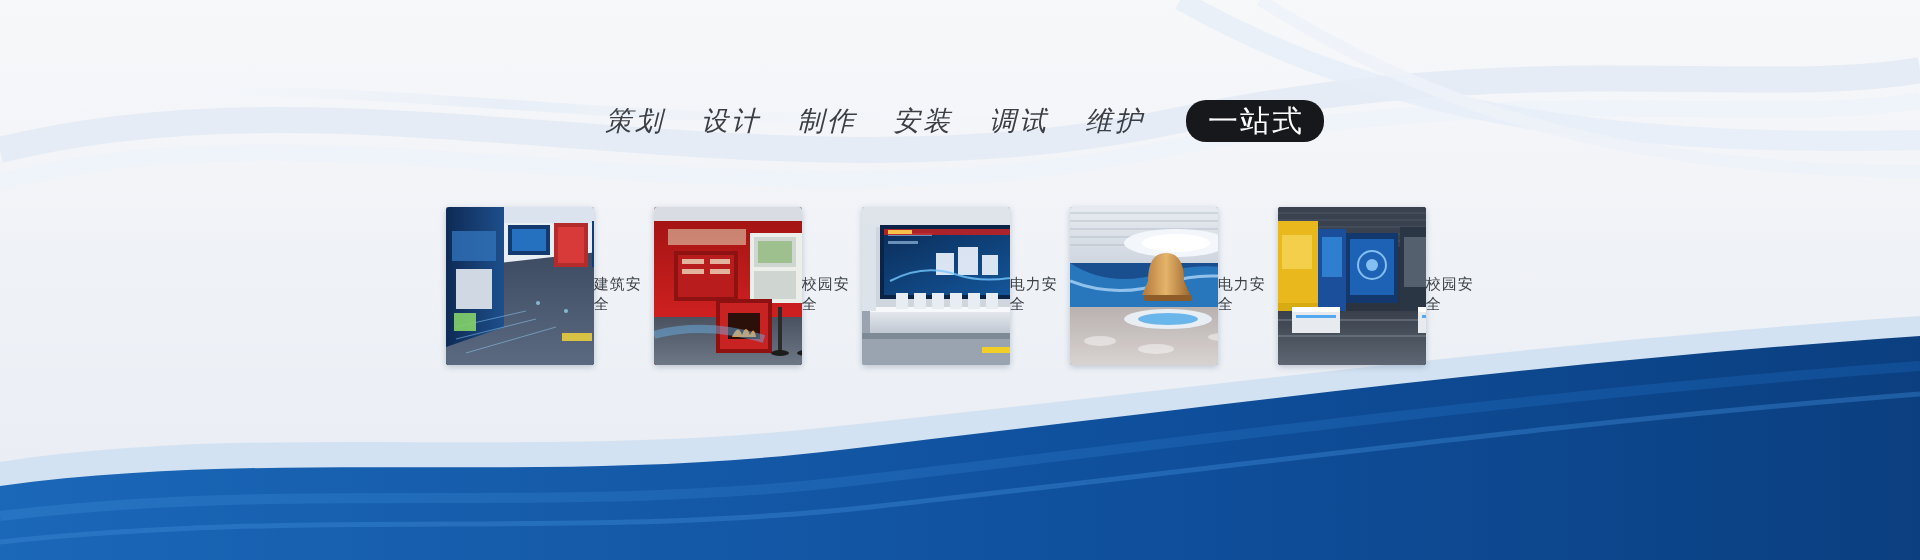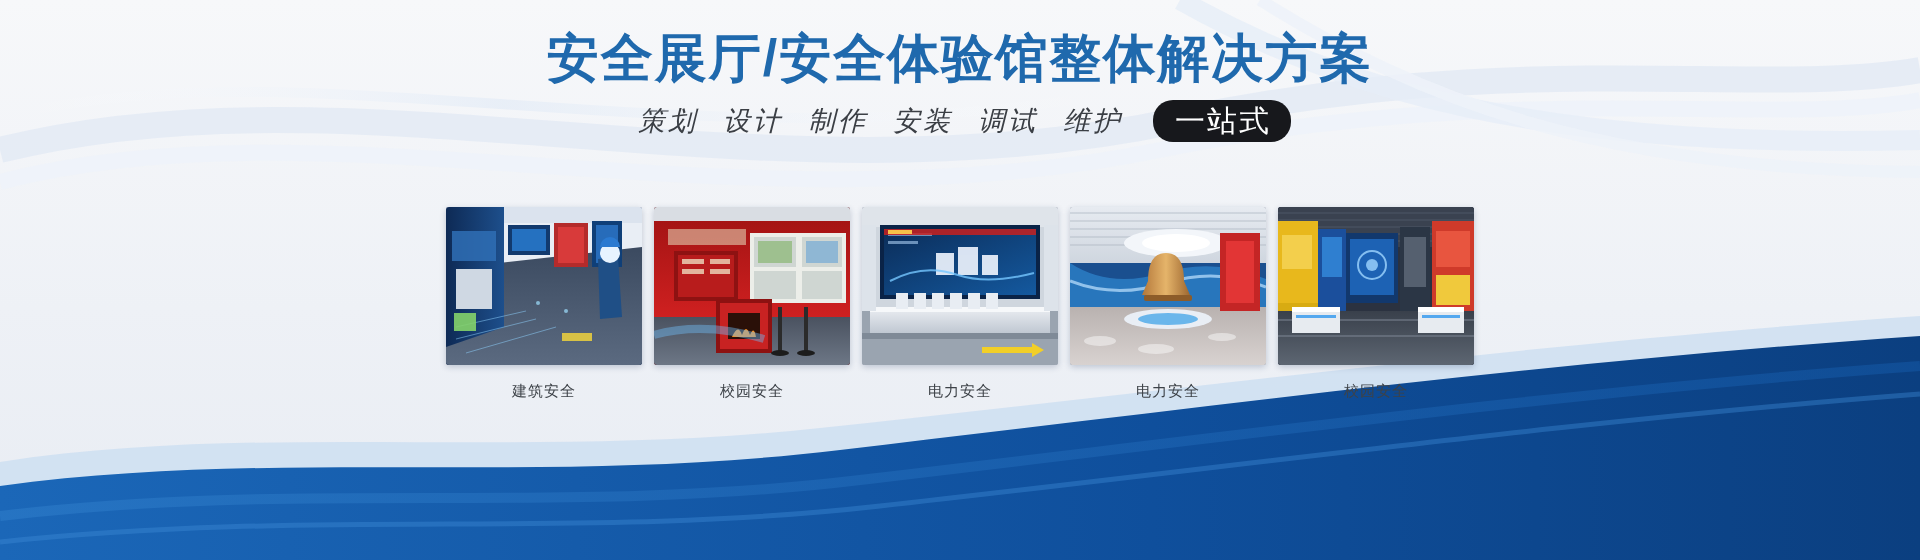--- a/index.html
+++ b/index.html
@@ -162,9 +162,6 @@
     <path d="M0,118 C300,40 700,170 1120,92" fill="none" stroke="url(#lightSheen)" stroke-width="10" opacity="0.6"></path>
   </svg>
 
-  <div class="headline-wrap">
-    <div class="headline">安全展厅/安全体验馆整体解决方案</div>
-  </div>
 
   <div class="subline-wrap">
     <div class="subline">

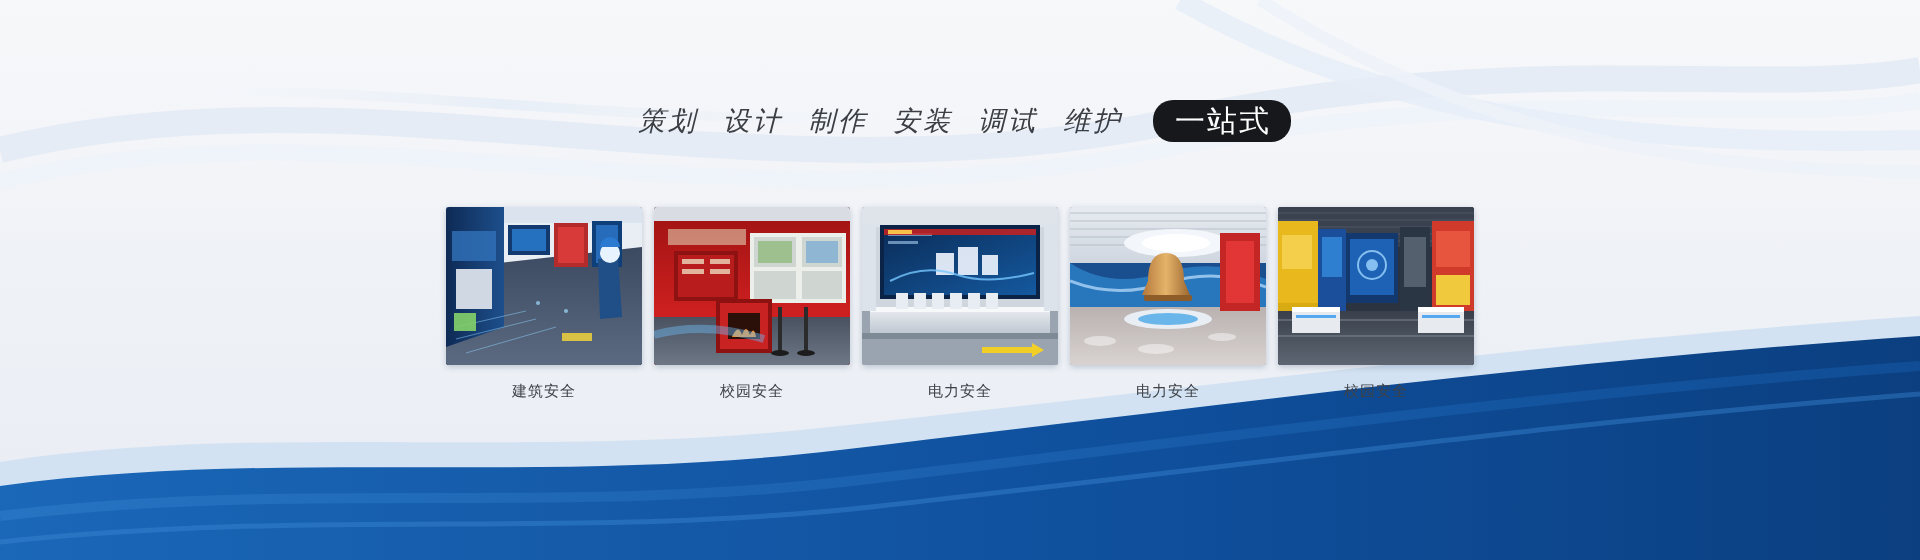--- a/index.html
+++ b/index.html
@@ -63,7 +63,7 @@
     display: inline-flex;
     align-items: center;
     justify-content: center;
-    gap: 7px;
+    gap: 18px;
     white-space: nowrap;
   }
   .subline .step {

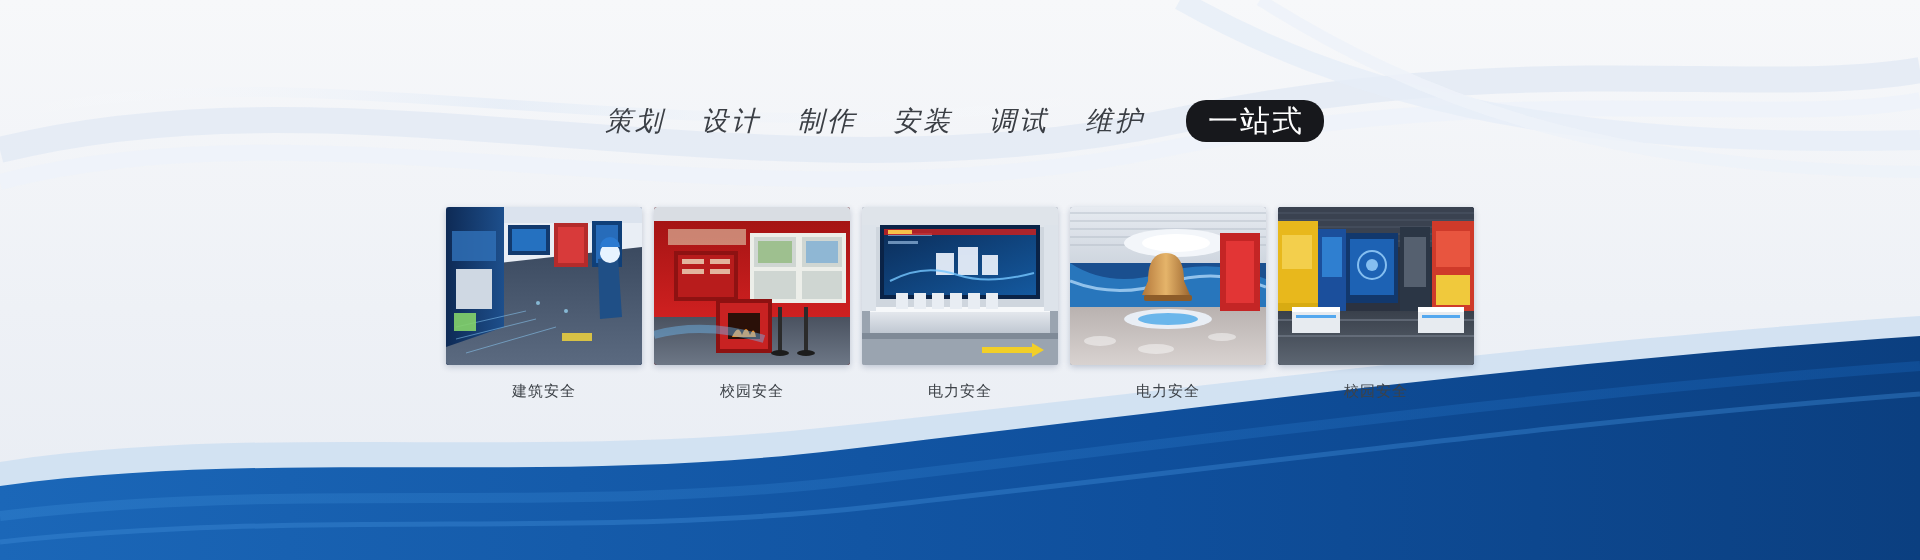--- a/index.html
+++ b/index.html
@@ -100,7 +100,6 @@
   .thumb-cell {
     width: 196px;
     display: flex;
-    flex-direction: column;
     align-items: center;
   }
   .thumb-img {

